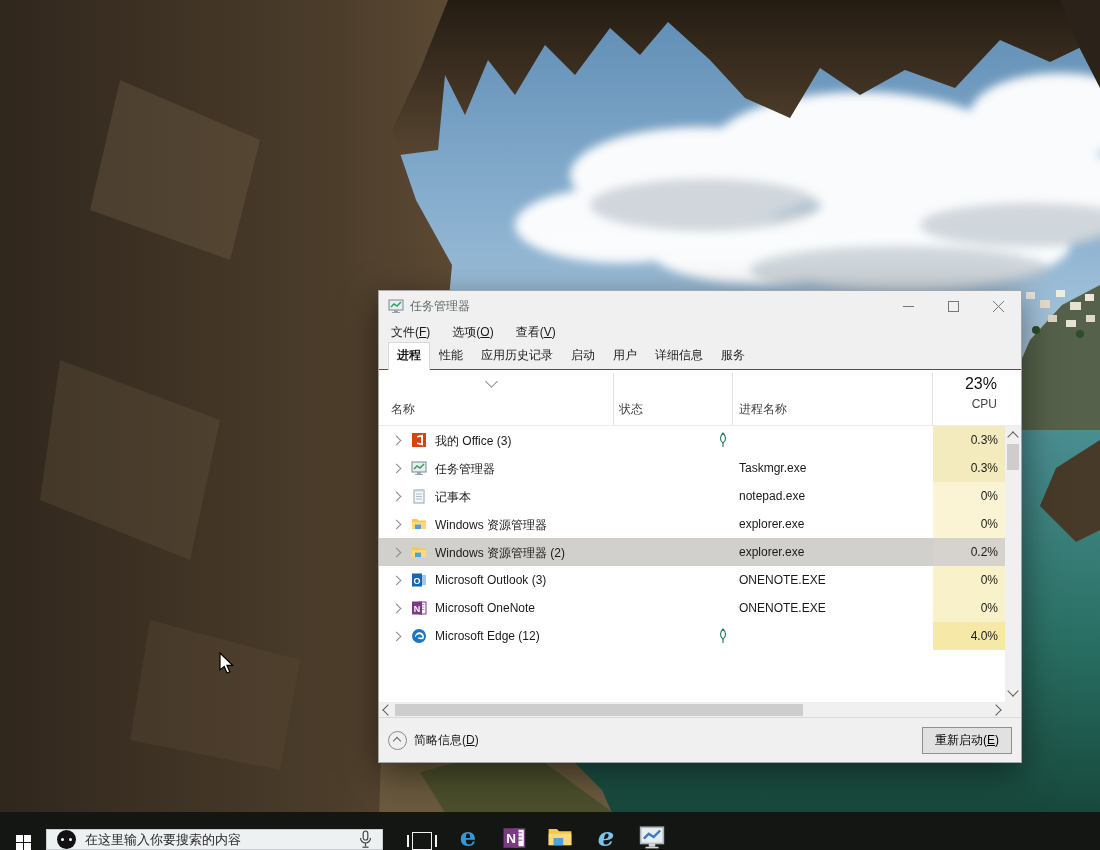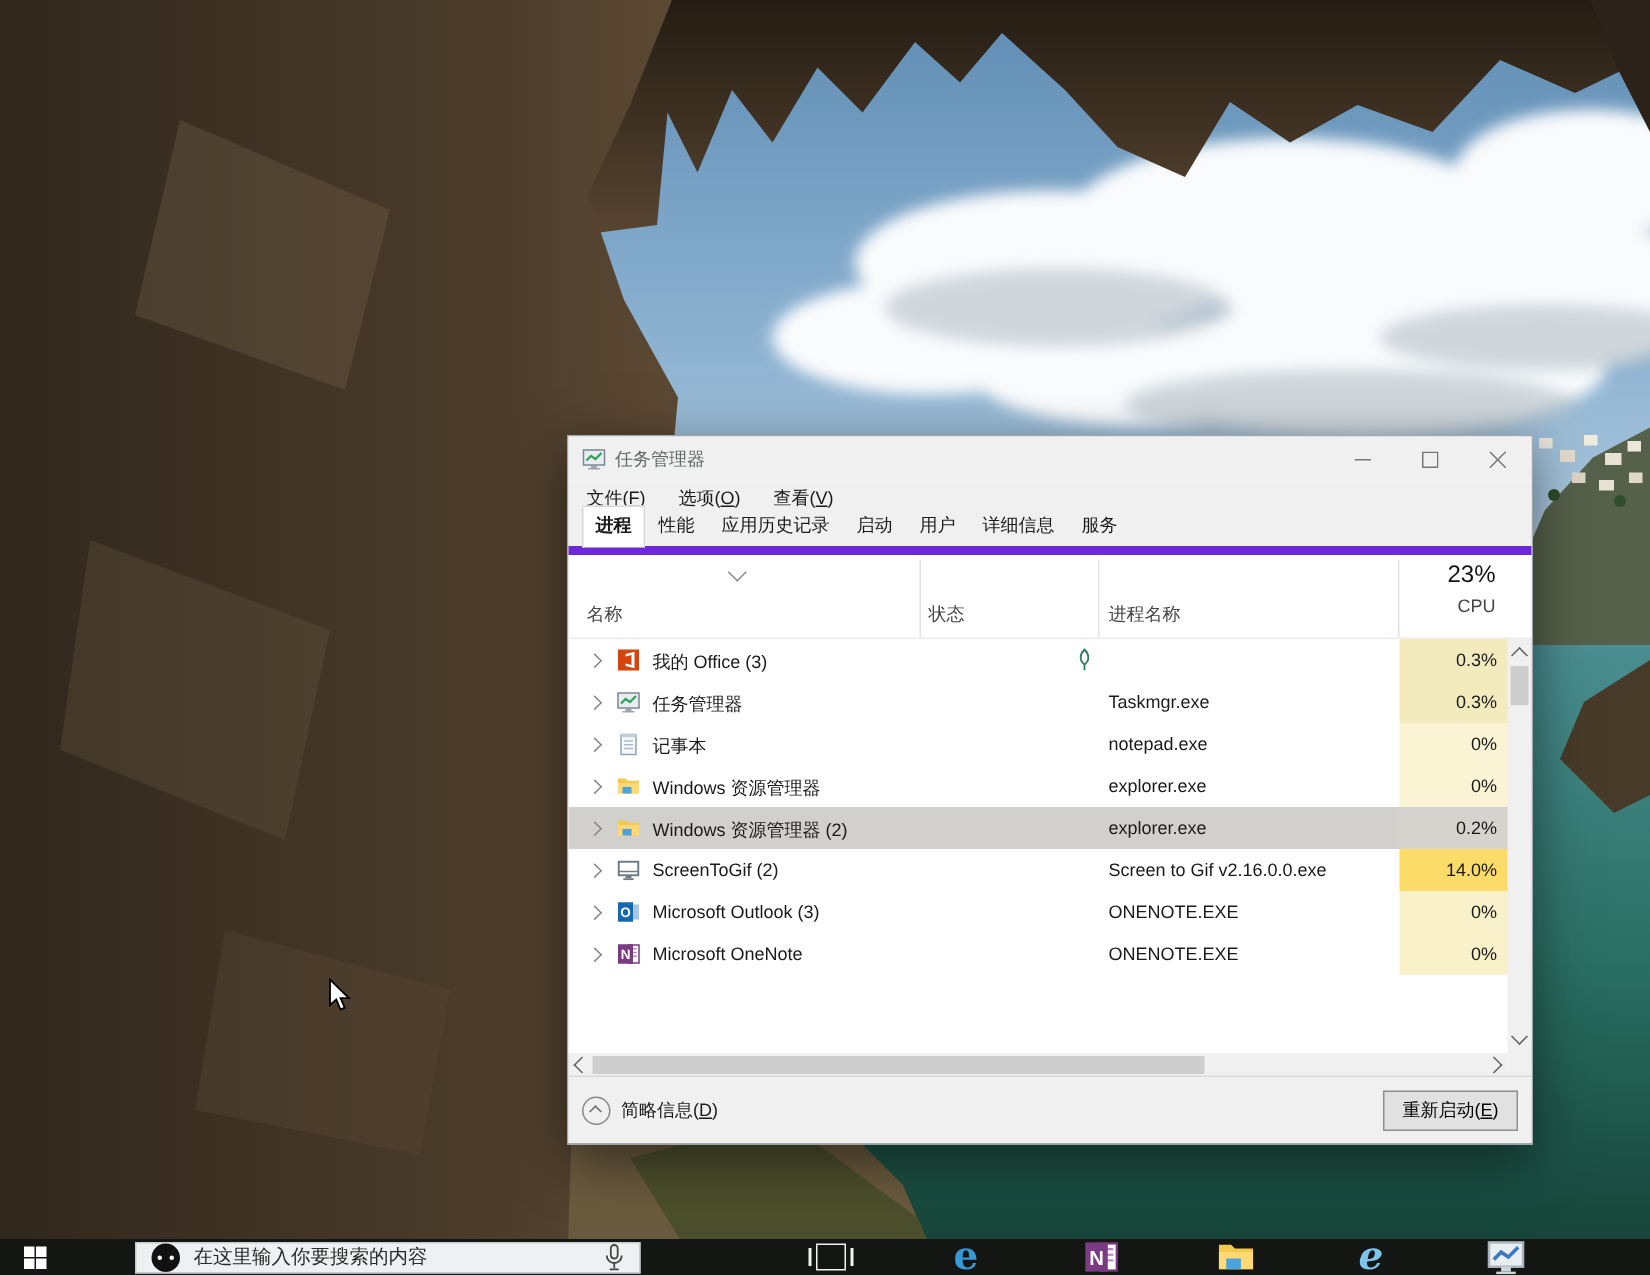--- a/index.html
+++ b/index.html
@@ -19,7 +19,7 @@
   .menubar{position:absolute;left:0;top:30px;right:0;height:23px;background:#f0f0f0;display:flex;align-items:center;padding-left:12px;gap:22px;}
   .menu-item{color:#1a1a1a;}
   .ukey{text-decoration:underline;}
-  .tabs{position:absolute;left:0;top:53px;right:0;height:26px;background:#f0f0f0;display:flex;align-items:flex-end;padding-left:9px;border-bottom:6px solid #6d28d9;box-sizing:border-box;}
+  .tabs{position:absolute;left:0;top:53px;right:0;height:26px;background:#f0f0f0;display:flex;align-items:flex-end;padding-left:9px;border-bottom:1px solid #6d28d9;box-sizing:border-box;}
   .tab{padding:4px 8px 5px;border:1px solid transparent;border-bottom:none;color:#1a1a1a;}
   .tab.active{background:#fff;border-color:#d9d9d9;font-weight:bold;position:relative;top:1px;padding-bottom:6px;}
   

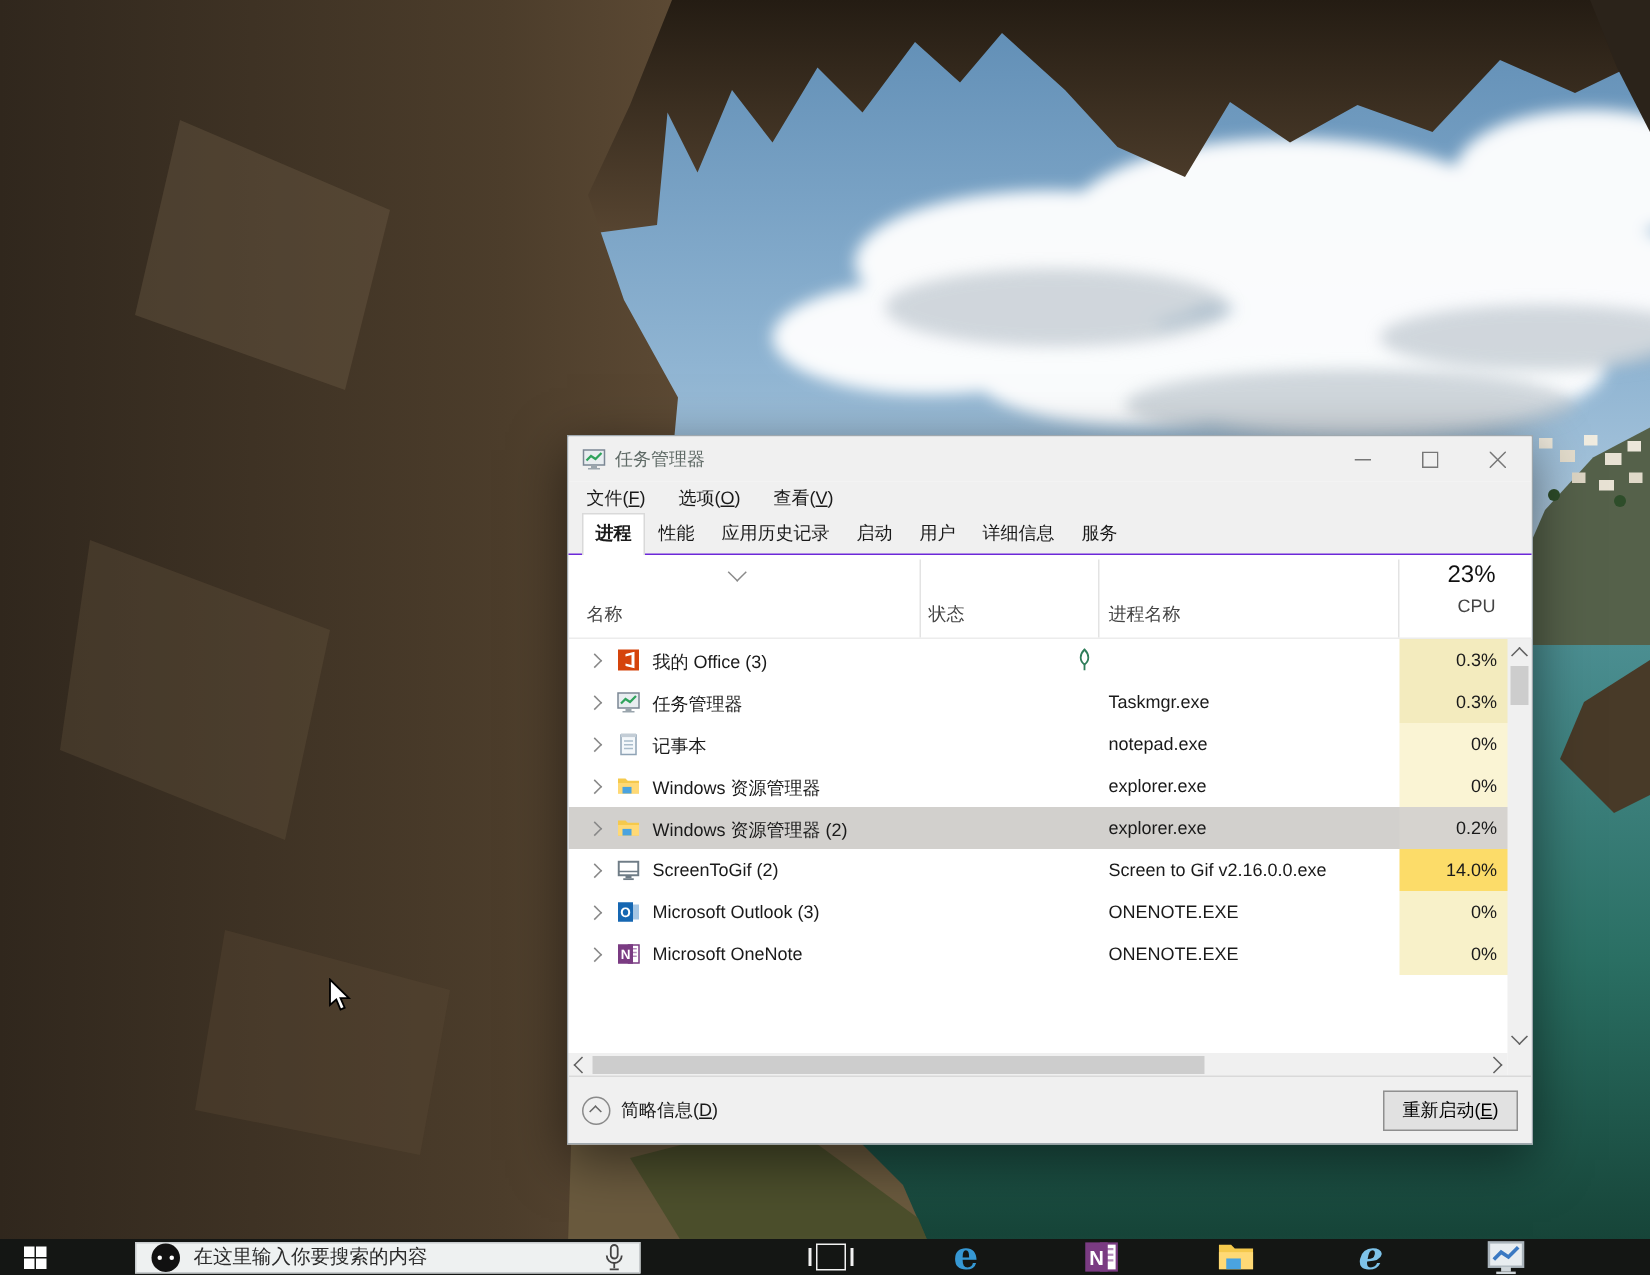--- a/index.html
+++ b/index.html
@@ -293,18 +293,6 @@
         <span class="pcpu" style="background: rgb(214, 211, 207);">0.2%</span>
       </div>
 
-      <div class="row">
-        <i class="chev"></i>
-        <span class="picon"><svg width="16" height="16" viewBox="0 0 16 16">
-              <rect x="1.5" y="2.5" width="13" height="9" fill="#fff" stroke="#6f7c86" stroke-width="1.3"></rect>
-              <line x1="1.5" y1="9" x2="14.5" y2="9" stroke="#6f7c86"></line>
-              <rect x="6" y="11.5" width="4" height="2" fill="#6f7c86"></rect>
-              <rect x="4.5" y="13.5" width="7" height="1.2" fill="#6f7c86"></rect>
-            </svg></span>
-        <span class="pname">ScreenToGif (2)</span>
-        <span class="pproc">Screen to Gif v2.16.0.0.exe</span>
-        <span class="pcpu" style="background: rgb(252, 220, 105);">14.0%</span>
-      </div>
 
       <div class="row">
         <i class="chev"></i>

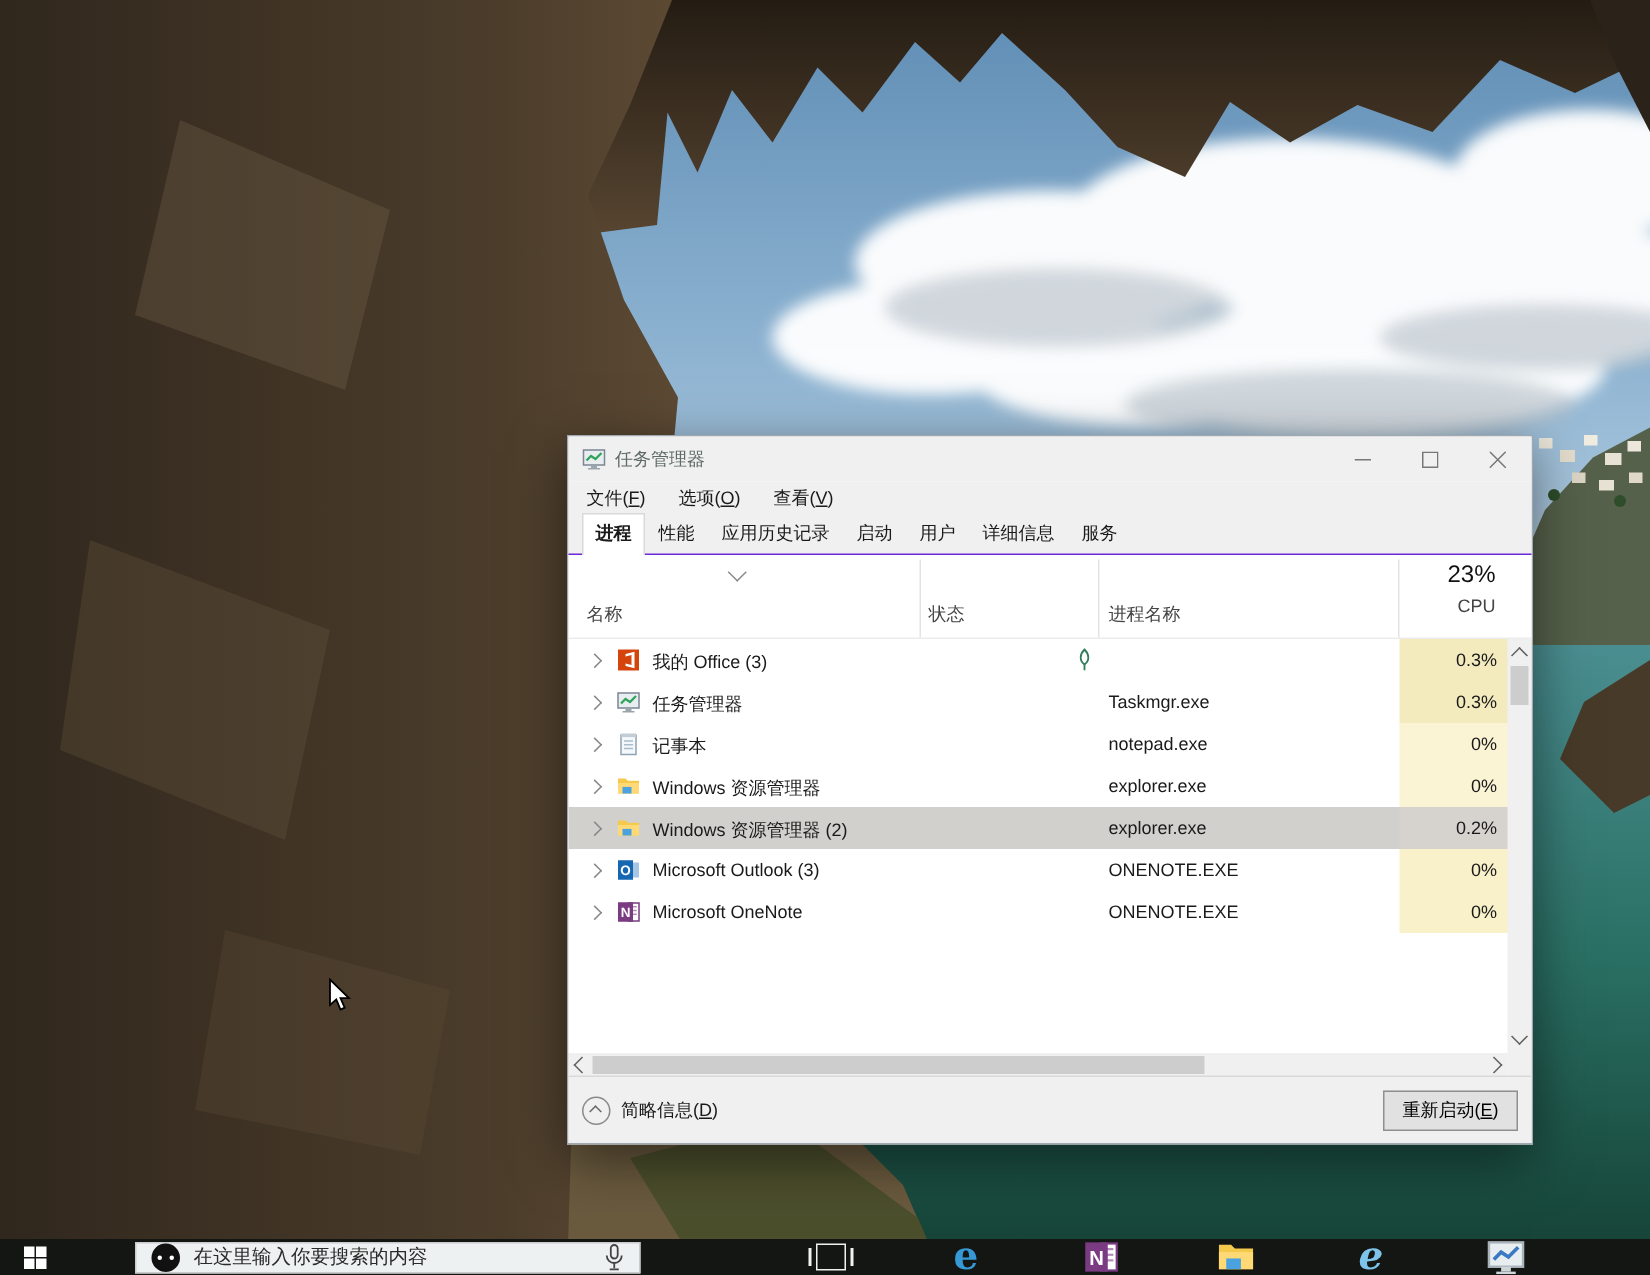--- a/index.html
+++ b/index.html
@@ -321,6 +321,20 @@
         <span class="pcpu" style="background: rgb(248, 241, 201);">0%</span>
       </div>
 
+      <div class="row">
+        <i class="chev"></i>
+        <span class="picon"><svg width="16" height="16" viewBox="0 0 16 16">
+              <circle cx="8" cy="8" r="7" fill="#1c76bc"></circle>
+              <path d="M4,9 a4.5,4.5 0 1 1 8.7,1.4 c-2.2,1.4 -5.4,1 -6.2,-.9 h5 a3.5,3.5 0 0 0 -6.9,-.5 Z" fill="#fff"></path>
+            </svg></span>
+        <span class="pname">Microsoft Edge (12)</span>
+        <span class="pstatus"><svg width="12" height="15" viewBox="0 0 12 15">
+              <path d="M6,1 C2.6,4.4 2.6,8.4 6,11 C9.4,8.4 9.4,4.4 6,1 Z" fill="none" stroke="#2f7d5a" stroke-width="1.2"></path>
+              <line x1="6" y1="11" x2="6" y2="15" stroke="#2f7d5a" stroke-width="1.2"></line>
+            </svg></span>
+        <span class="pproc"></span>
+        <span class="pcpu" style="background: rgb(246, 233, 168);">4.0%</span>
+      </div>
     </div>
 
     <div class="vscroll">

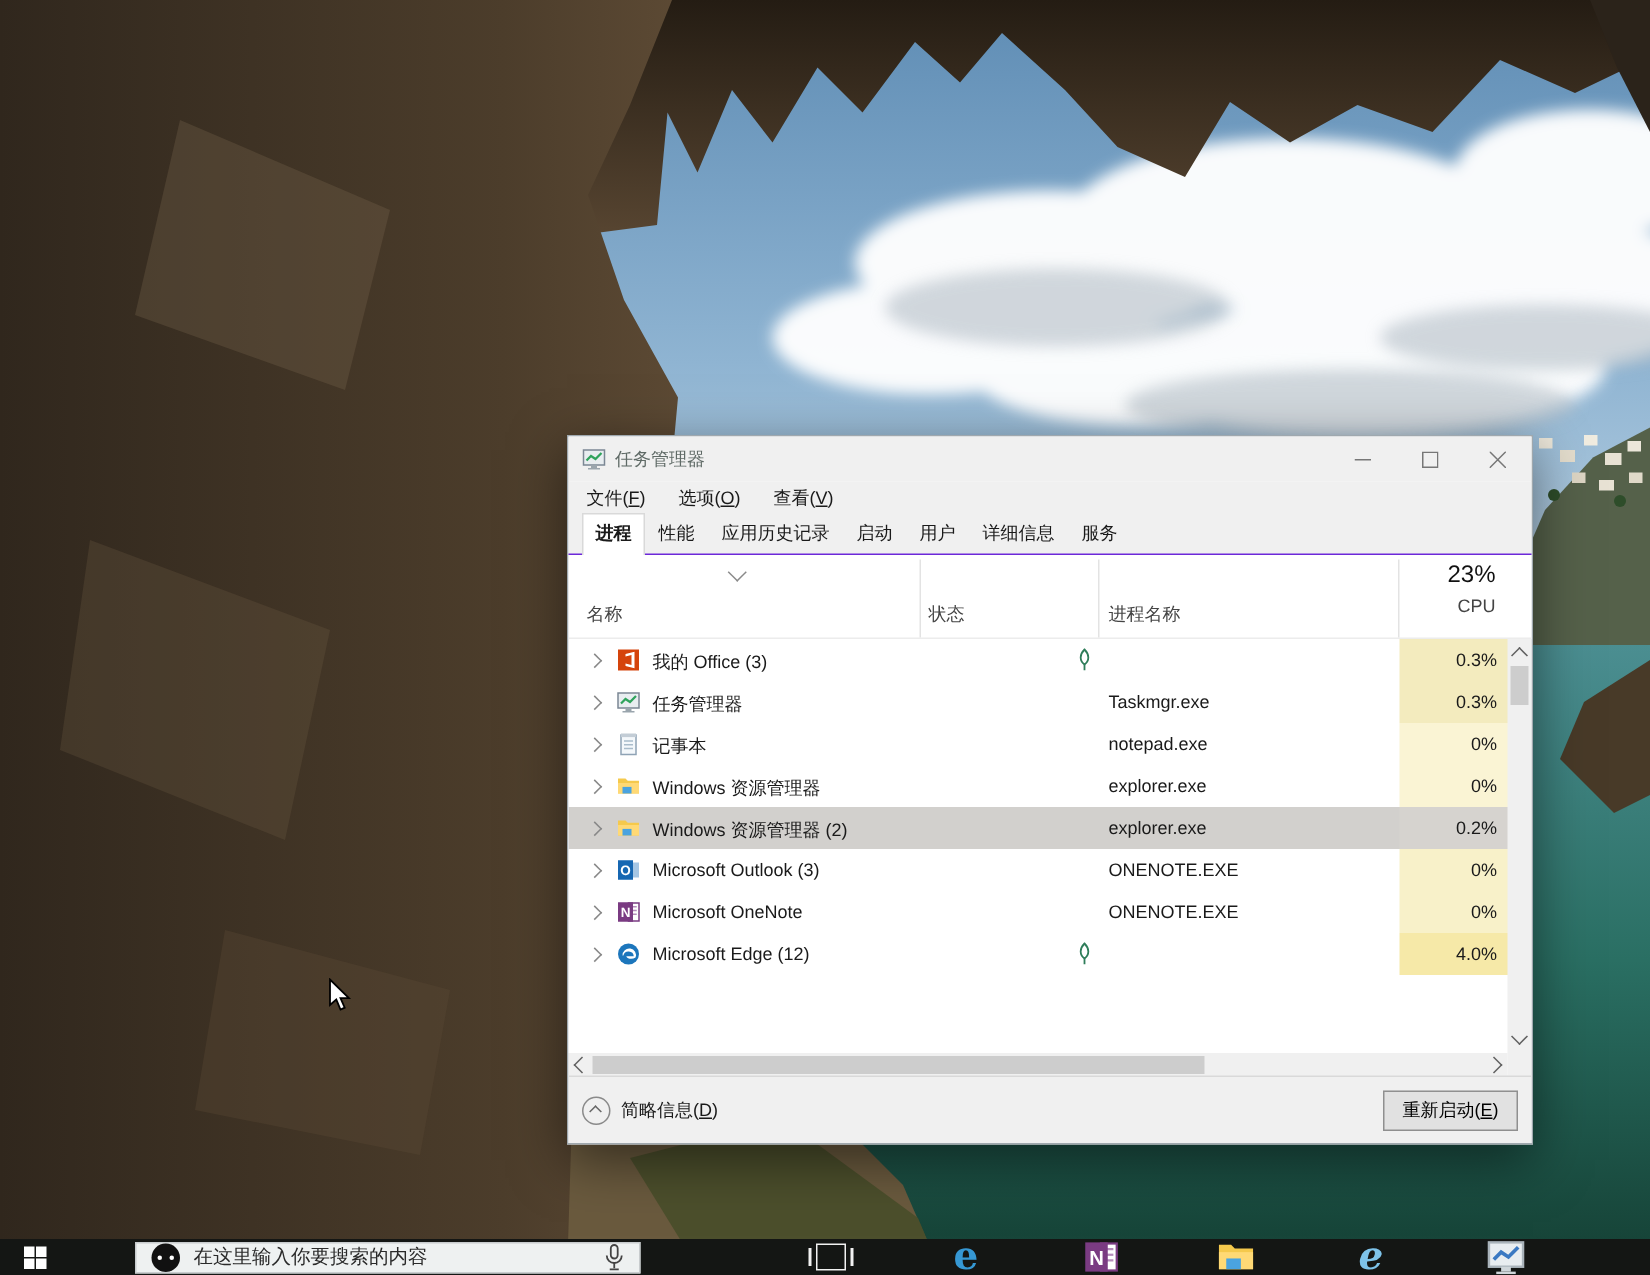--- a/index.html
+++ b/index.html
@@ -62,7 +62,7 @@
   .circ i{position:absolute;left:5px;top:6px;width:5px;height:5px;border-left:1.4px solid #666;border-top:1.4px solid #666;transform:rotate(45deg);display:block;}
   .restart{margin-left:auto;background:#e1e1e1;border:1px solid #8f8f8f;padding:4px 12px;font-size:12px;color:#000;}
   
-  .taskbar{position:absolute;left:0;bottom:0;width:1100px;height:24px;background:#141614;display:flex;align-items:center;gap:44px;}
+  .taskbar{position:absolute;left:0;bottom:0;width:1100px;height:38px;background:#141614;display:flex;align-items:flex-end;}
   .start{width:46px;display:flex;align-items:center;justify-content:center;}
   .winlogo{width:15px;height:15px;display:grid;grid-template-columns:7px 7px;grid-template-rows:7px 7px;gap:1px;}
   .winlogo span{background:#fff;}

